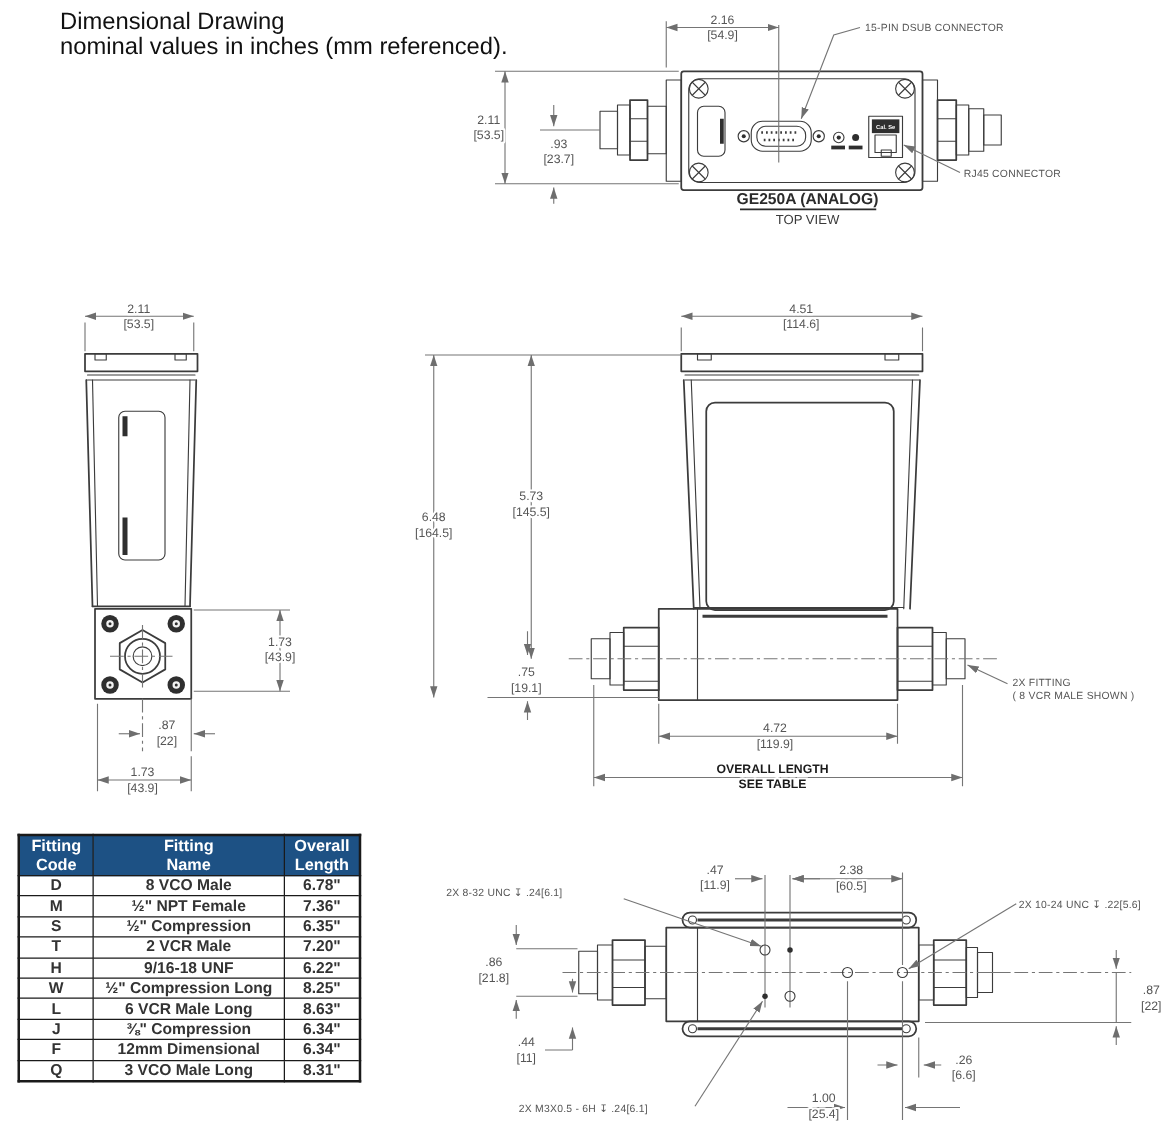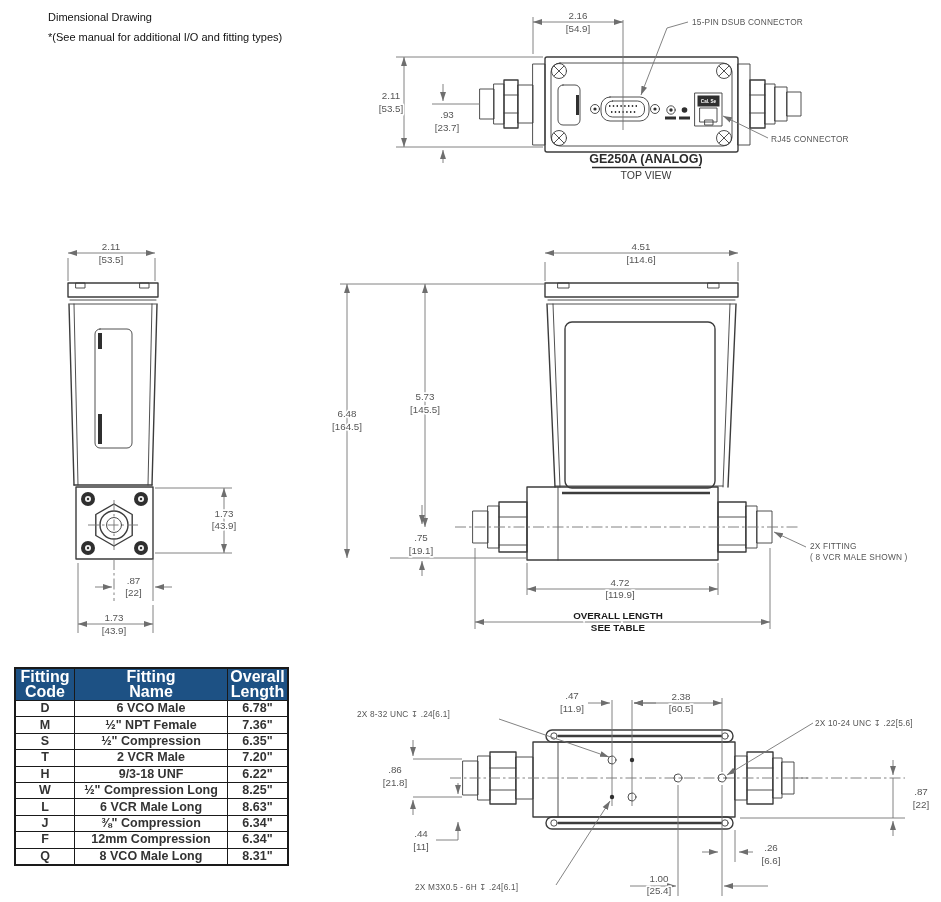--- a/index.html
+++ b/index.html
@@ -6,7 +6,7 @@
   #stage{position:relative;width:941px;height:902px;background:#fff;overflow:hidden;
          font-family:"Liberation Sans","DejaVu Sans",sans-serif;}
   
-  .notes{position:absolute;left:48px;top:8px;font-size:11px;line-height:19.5px;color:#111;}
+  .notes{position:absolute;left:48px;top:8px;font-size:19px;line-height:19.5px;color:#111;}
   
   #dwg{position:absolute;left:0;top:0;}
   .o{fill:none;stroke:#3c3c3c;stroke-width:1.4;stroke-linejoin:round;stroke-linecap:round;}

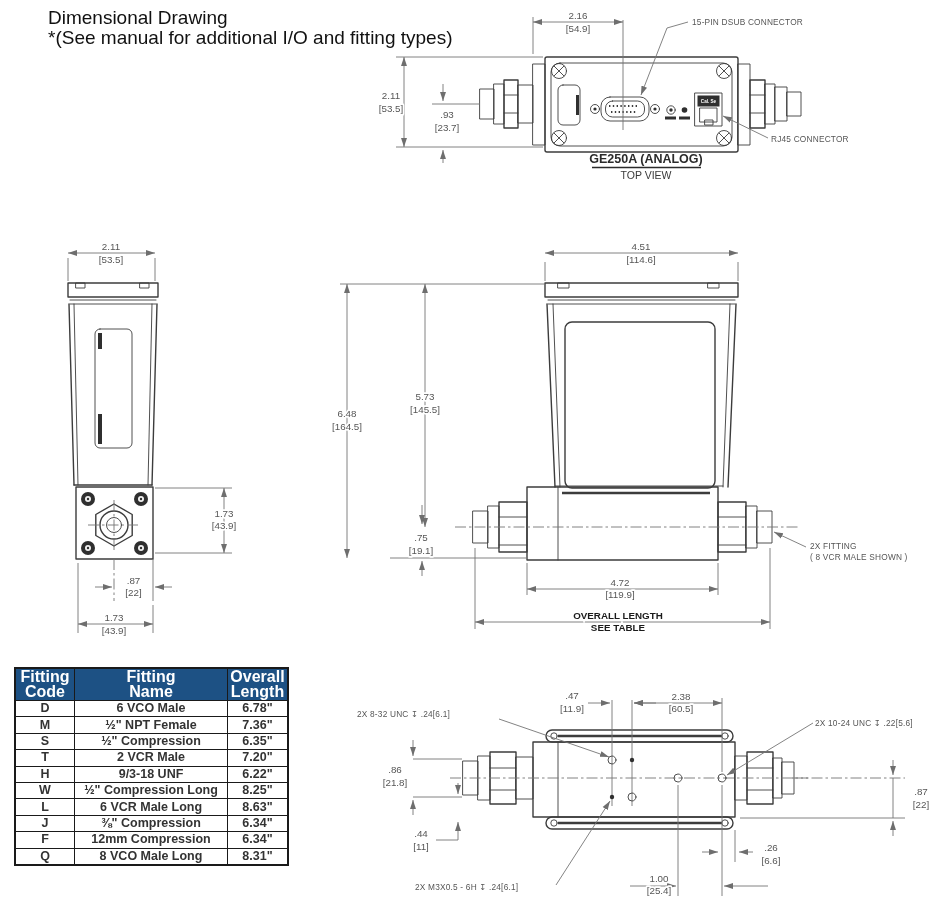--- a/index.html
+++ b/index.html
@@ -38,6 +38,7 @@
 
   <div class="notes">
     <div>Dimensional Drawing</div>
+    <div>nominal values in inches (mm referenced).</div>
     <div>*(See manual for additional I/O and fitting types)</div>
   </div>
 

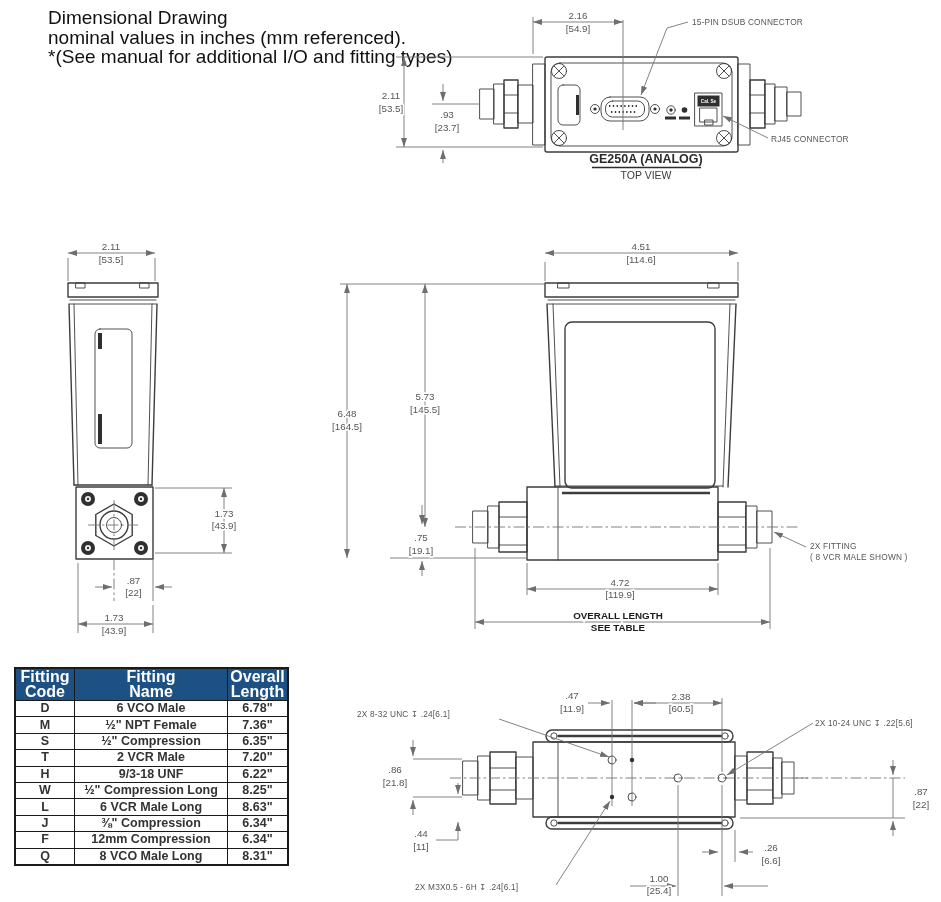--- a/index.html
+++ b/index.html
@@ -39,7 +39,6 @@
   <div class="notes">
     <div>Dimensional Drawing</div>
     <div>nominal values in inches (mm referenced).</div>
-    <div>*(See manual for additional I/O and fitting types)</div>
   </div>
 
   <svg id="dwg" width="941" height="902" viewBox="0 0 941 902">

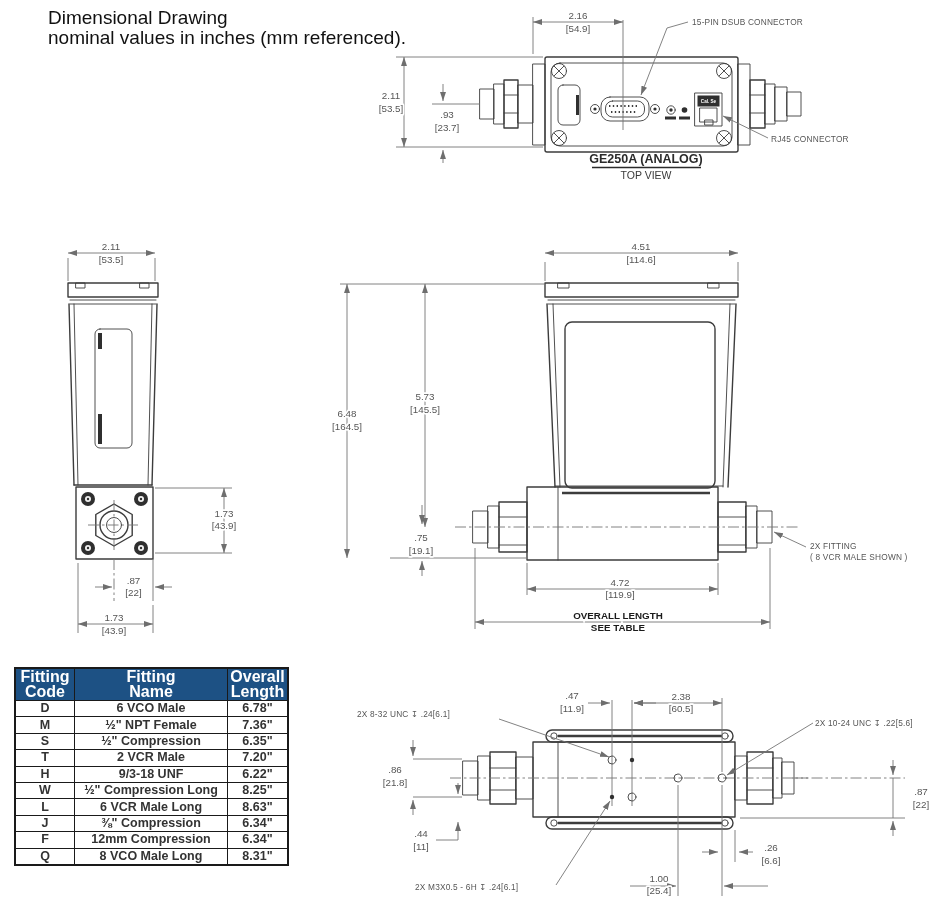--- a/index.html
+++ b/index.html
@@ -25,7 +25,7 @@
   
   .ftable{position:absolute;left:14px;top:667px;border-collapse:collapse;width:270px;
           border:2.5px solid #1a1a1a;table-layout:fixed;}
-  .ftable th{background:#1d5184;color:#fff;font-size:16px;font-weight:bold;line-height:14.5px;
+  .ftable th{background:#1d5184;color:#fff;font-size:13px;font-weight:bold;line-height:14.5px;
              border:1.8px solid #1a1a1a;padding:1px 0;white-space:pre-line;}
   .ftable td{border:1.8px solid #1a1a1a;font-size:12.5px;font-weight:600;color:#333;
              text-align:center;height:15.4px;padding:0;line-height:15px;}

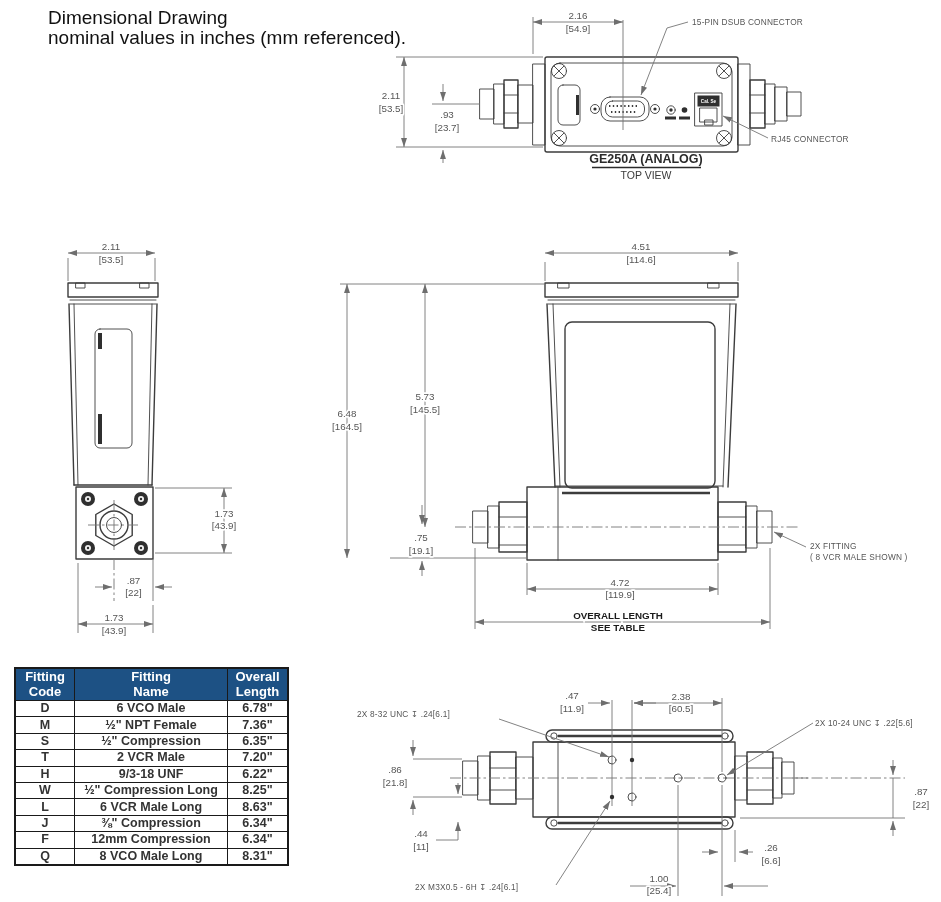--- a/index.html
+++ b/index.html
@@ -396,7 +396,7 @@
     <tbody>
       <tr>
           <td>D</td>
-          <td>6 VCO Male</td>
+          <td>8 VCO Male</td>
           <td>6.78"</td>
         </tr>
       <tr>

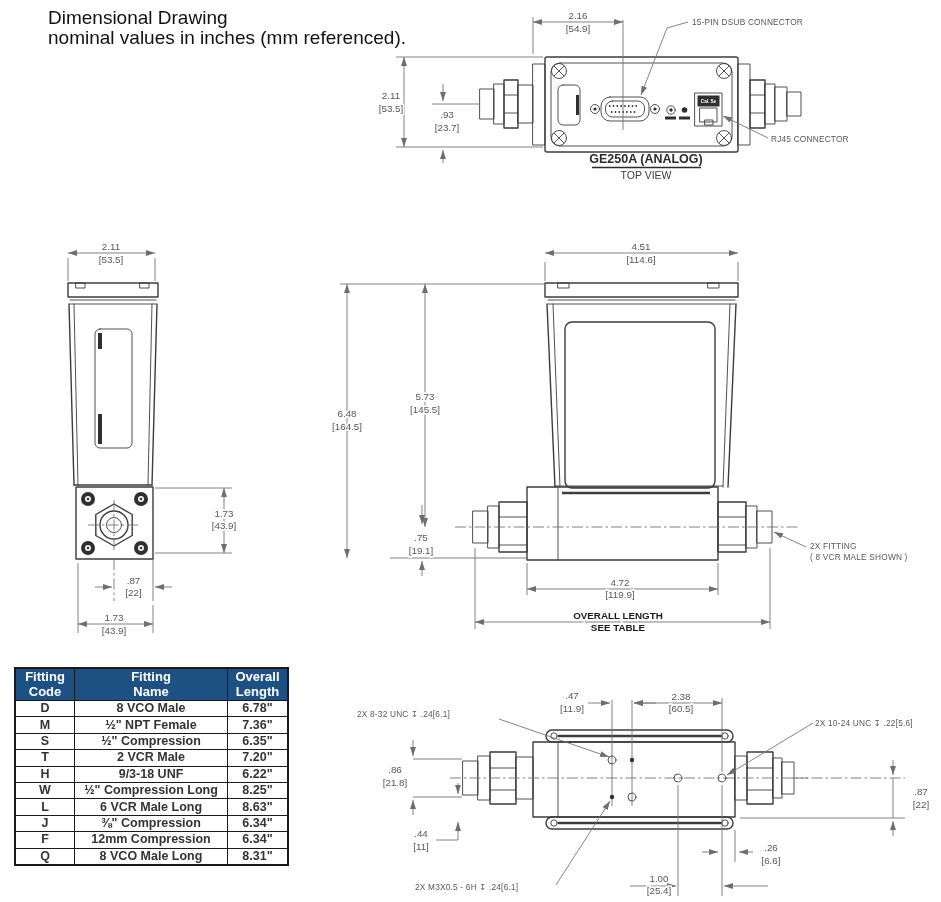--- a/index.html
+++ b/index.html
@@ -416,7 +416,7 @@
         </tr>
       <tr>
           <td>H</td>
-          <td>9/3-18 UNF</td>
+          <td>9/16-18 UNF</td>
           <td>6.22"</td>
         </tr>
       <tr>

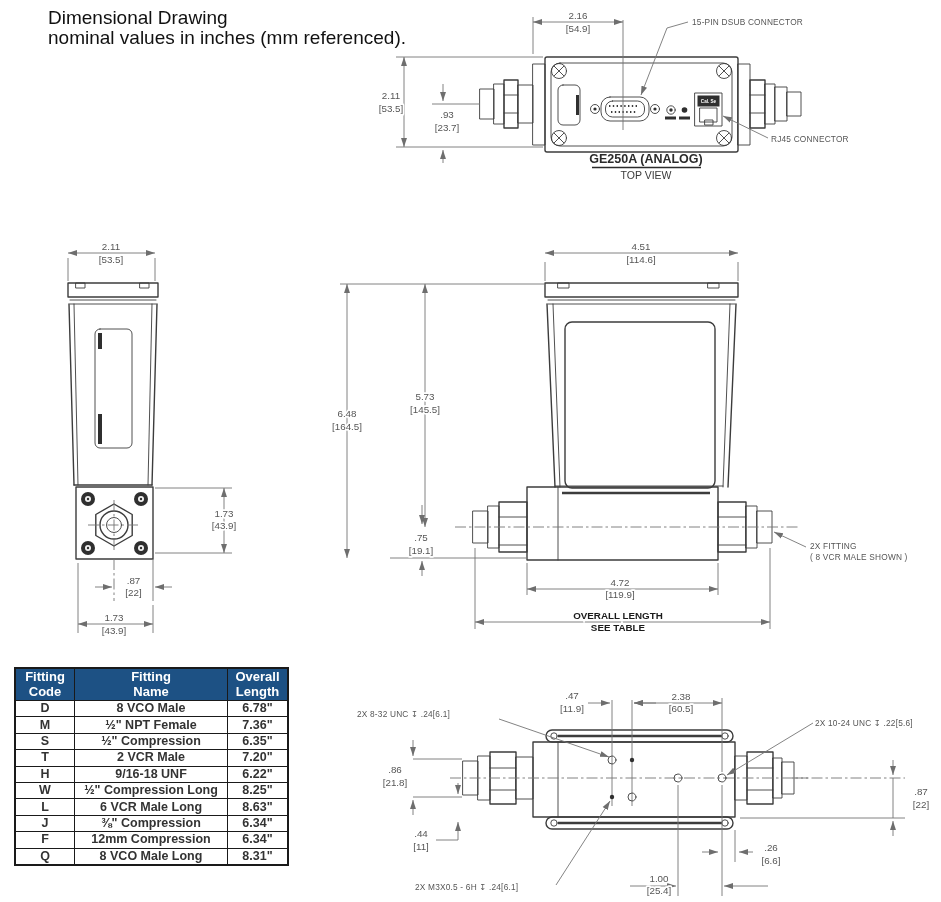--- a/index.html
+++ b/index.html
@@ -436,7 +436,7 @@
         </tr>
       <tr>
           <td>F</td>
-          <td>12mm Compression</td>
+          <td>12mm Dimensional</td>
           <td>6.34"</td>
         </tr>
       <tr>

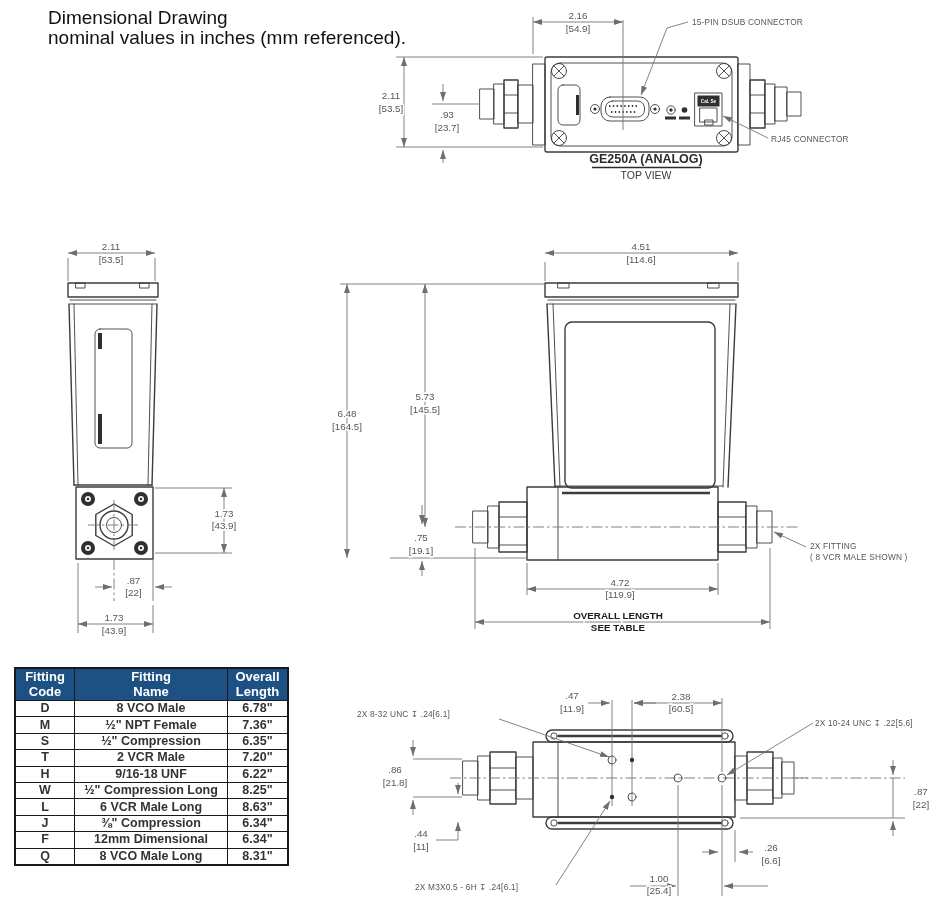--- a/index.html
+++ b/index.html
@@ -441,7 +441,7 @@
         </tr>
       <tr>
           <td>Q</td>
-          <td>8 VCO Male Long</td>
+          <td>3 VCO Male Long</td>
           <td>8.31"</td>
         </tr>
     </tbody>

